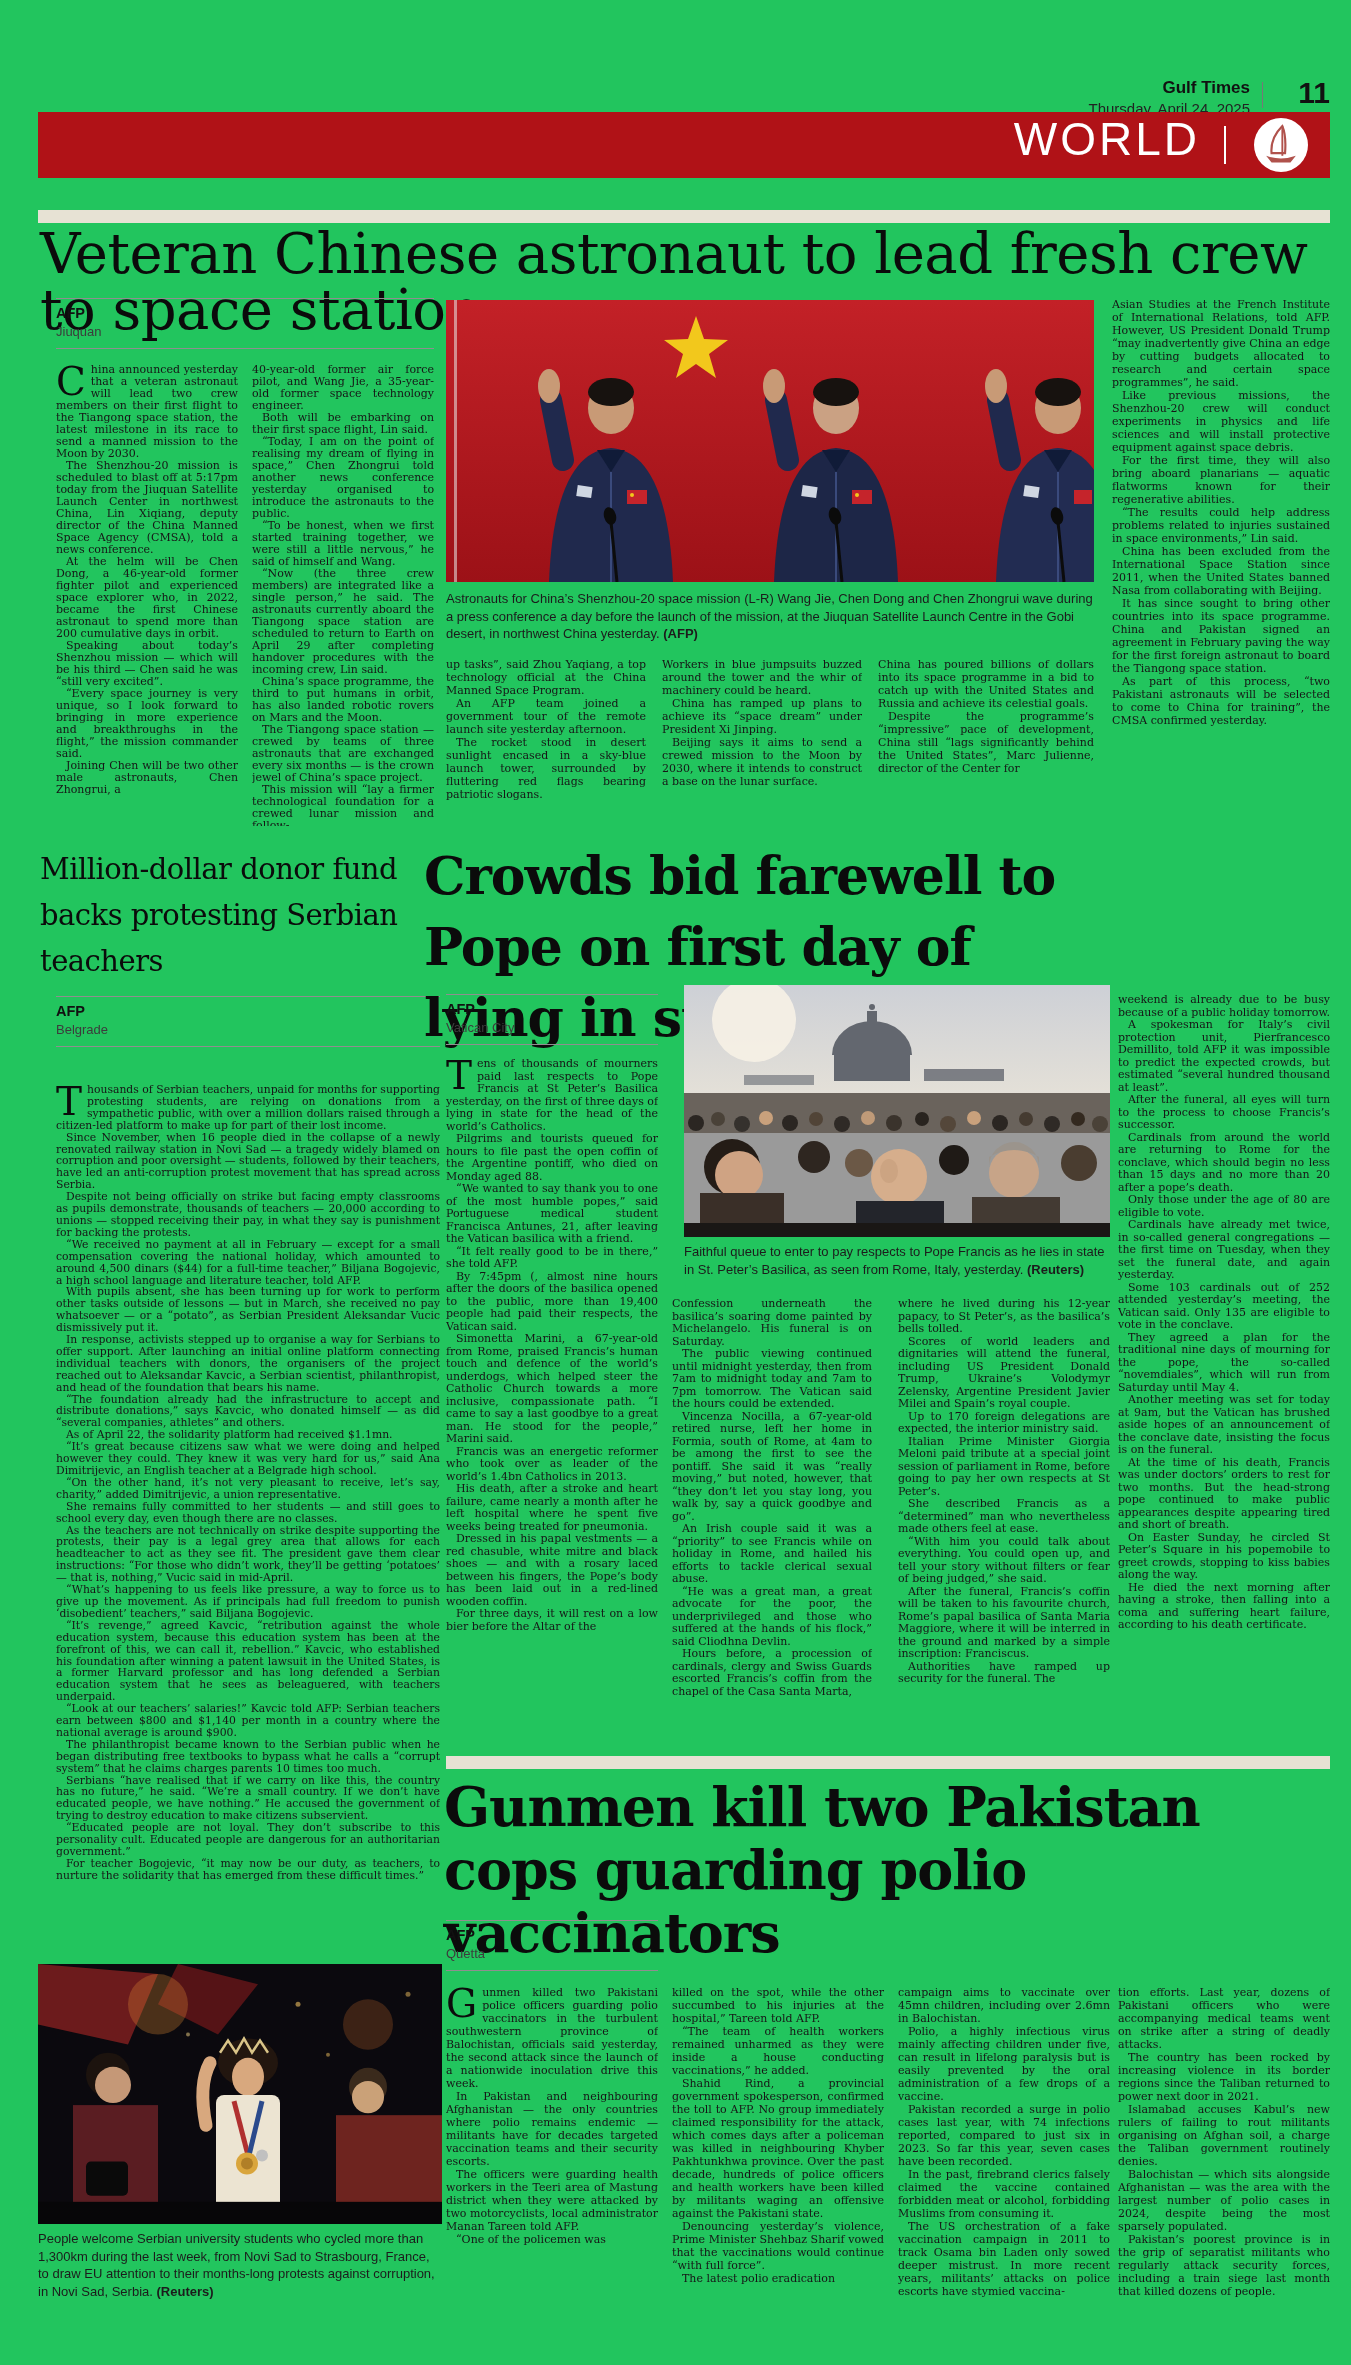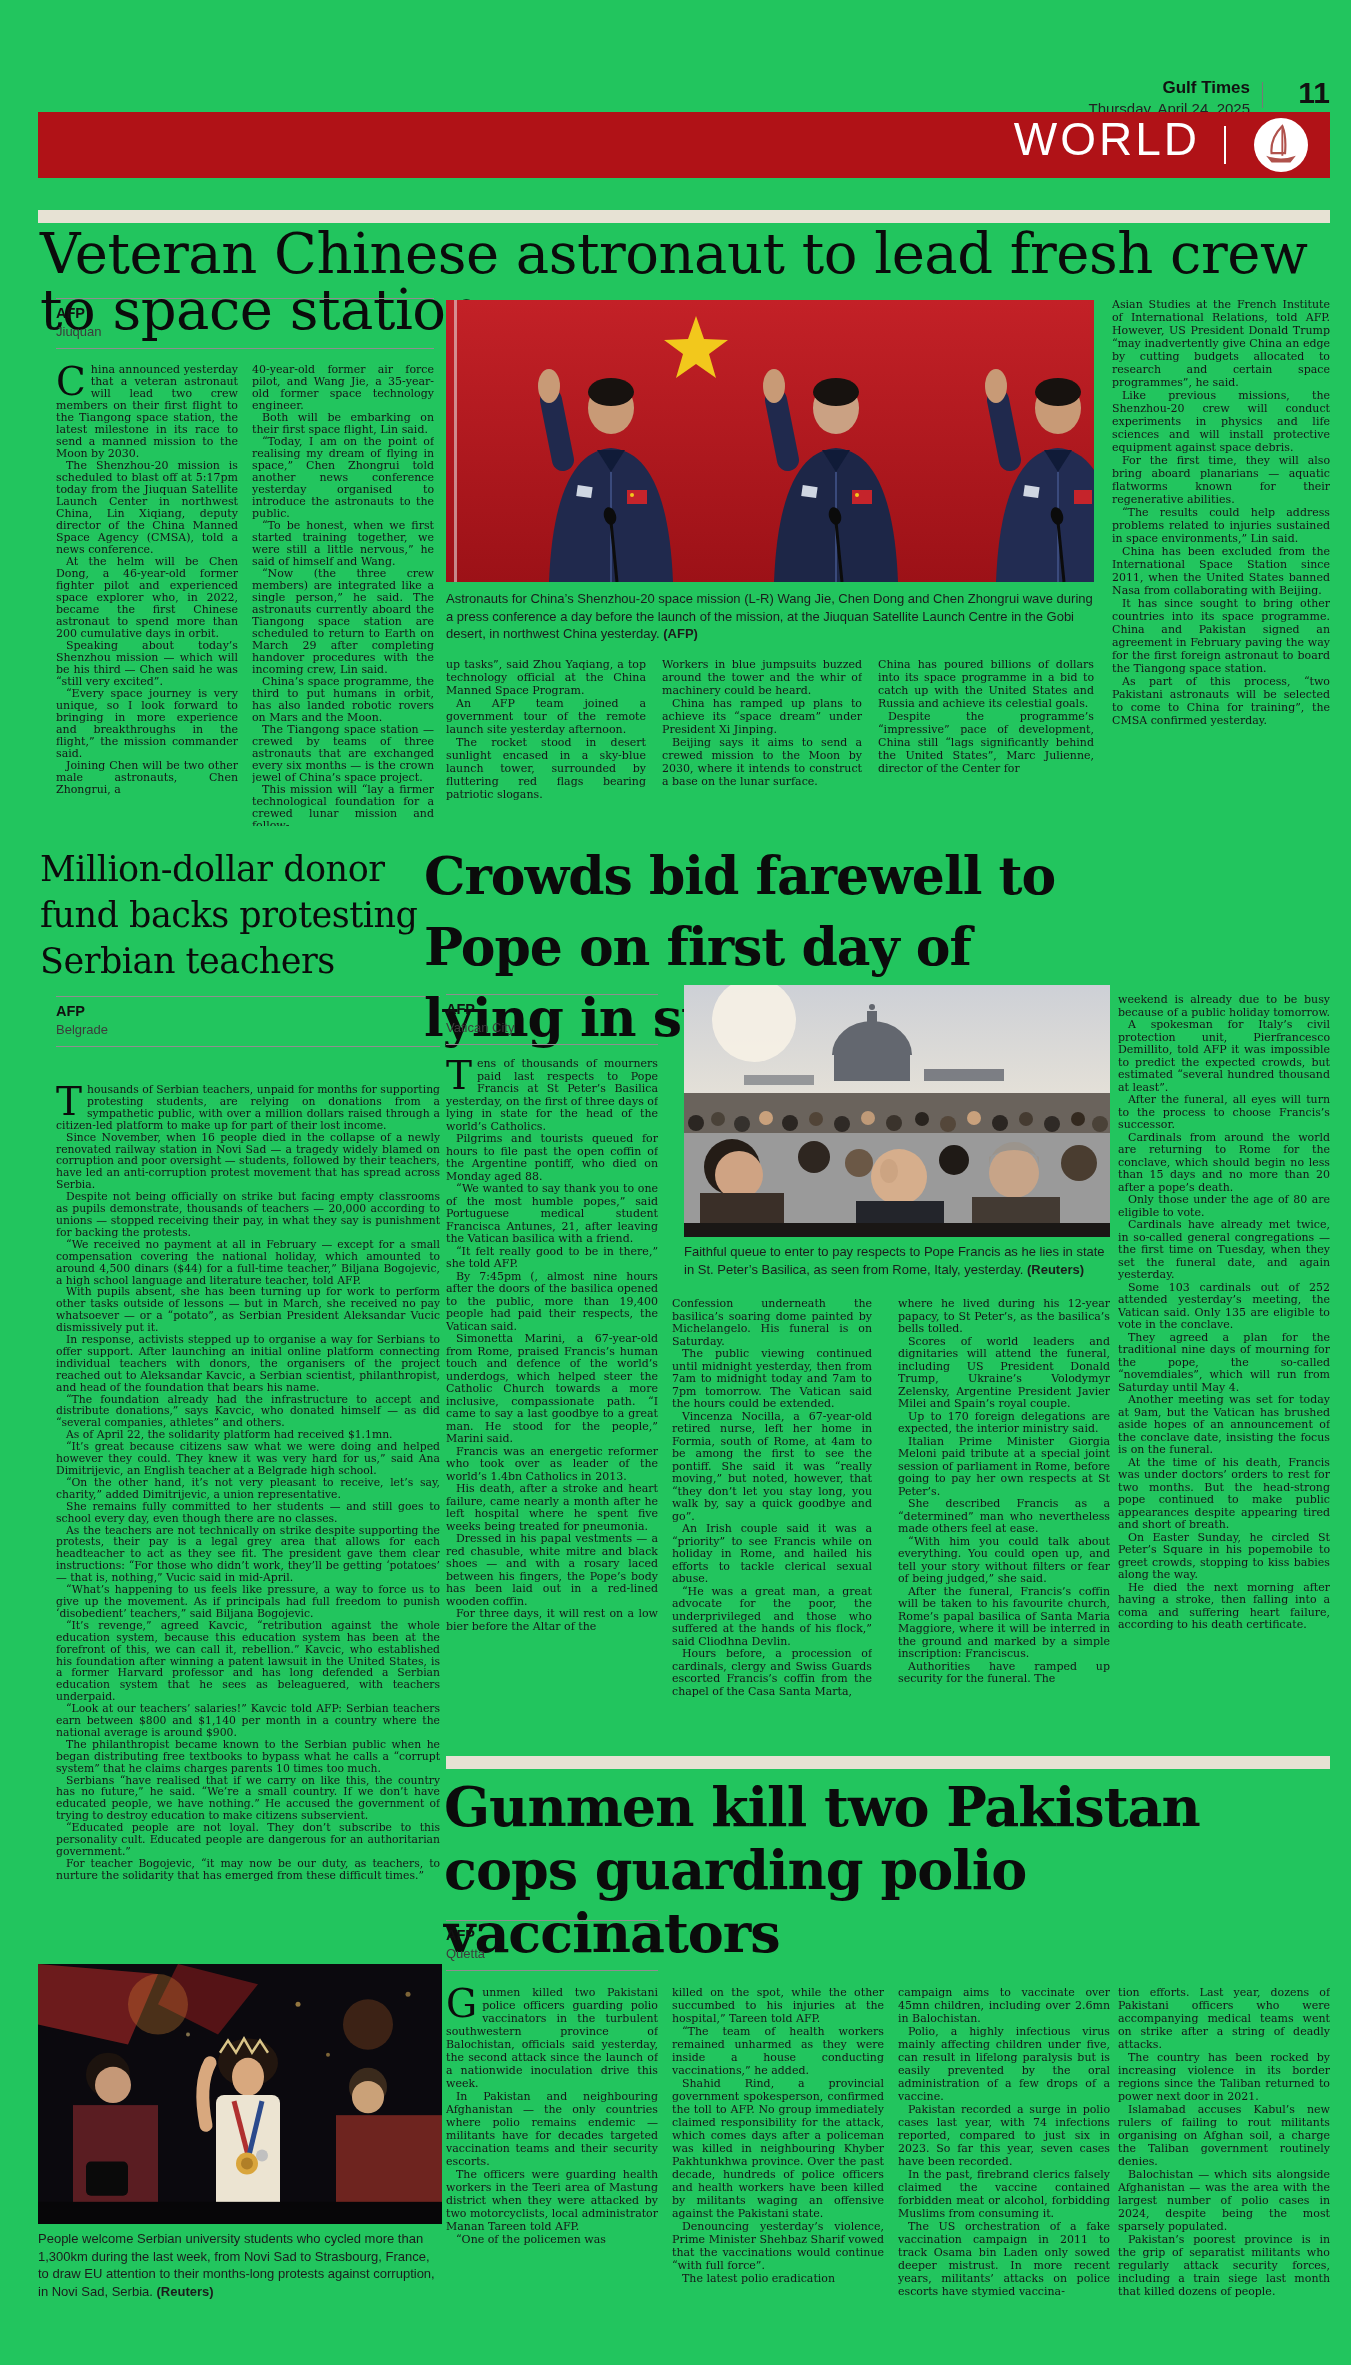--- a/index.html
+++ b/index.html
@@ -85,7 +85,7 @@
       <p>Both will be embarking on their first space flight, Lin said.</p>
       <p>“Today, I am on the point of realising my dream of flying in space,” Chen Zhongrui told another news conference yesterday organised to introduce the astronauts to the public.</p>
       <p>“To be honest, when we first started training together, we were still a little nervous,” he said of himself and Wang.</p>
-      <p>“Now (the three crew members) are integrated like a single person,” he said. The astronauts currently aboard the Tiangong space station are scheduled to return to Earth on March 29 after completing handover procedures with the incoming crew, Lin said.</p>
+      <p>“Now (the three crew members) are integrated like a single person,” he said. The astronauts currently aboard the Tiangong space station are scheduled to return to Earth on April 29 after completing handover procedures with the incoming crew, Lin said.</p>
       <p>China’s space programme, the third to put humans in orbit, has also landed robotic rovers on Mars and the Moon.</p>
       <p>The Tiangong space station — crewed by teams of three astronauts that are exchanged every six months — is the crown jewel of China’s space project.</p>
       <p>This mission will “lay a firmer technological foundation for a crewed lunar mission and follow-</p>

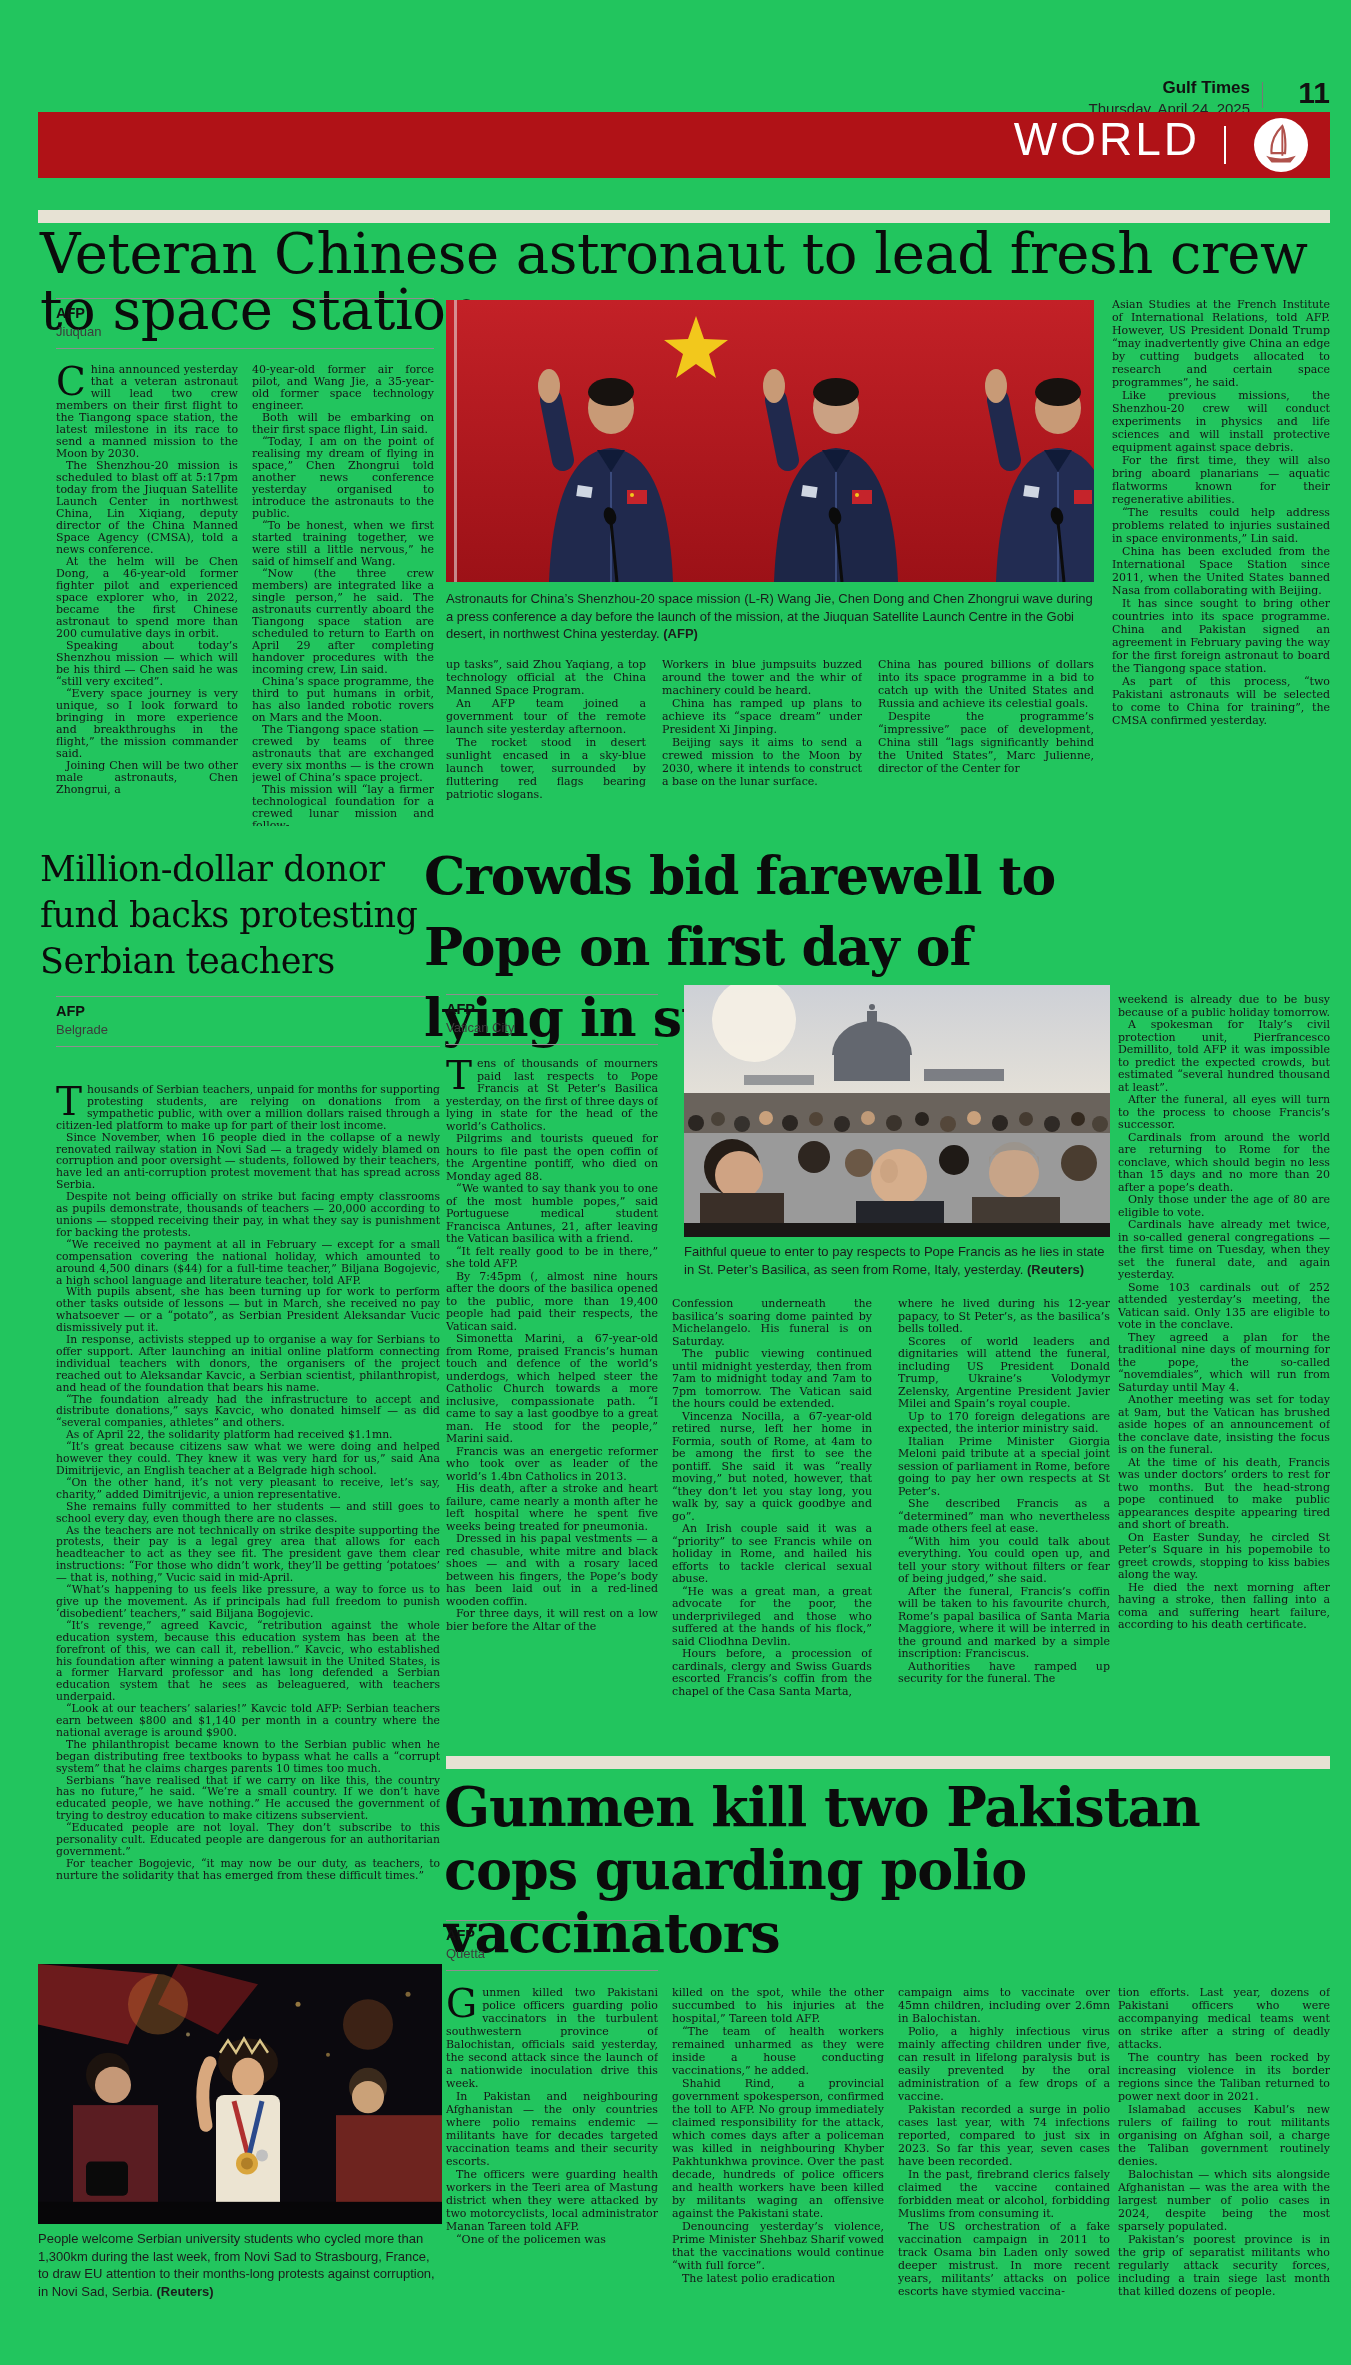--- a/index.html
+++ b/index.html
@@ -177,7 +177,7 @@
       <p>As part of this process, “two Pakistani astronauts will be selected to come to China for training”, the CMSA confirmed yesterday.</p>
     </div>
 
-  <div class="abs hl hl-reg" style="left:40px;top:846px;width:410px;font-size:35px;line-height:46px;">Million-dollar donor fund backs protesting Serbian teachers</div>
+  <div class="abs hl hl-reg" style="left:40px;top:846px;width:410px;font-size:29px;line-height:46px;">Million-dollar donor fund backs protesting Serbian teachers</div>
 
   <div class="abs byline-block" style="left:56px;top:996px;width:384px;">
     <div class="agency">AFP</div>

